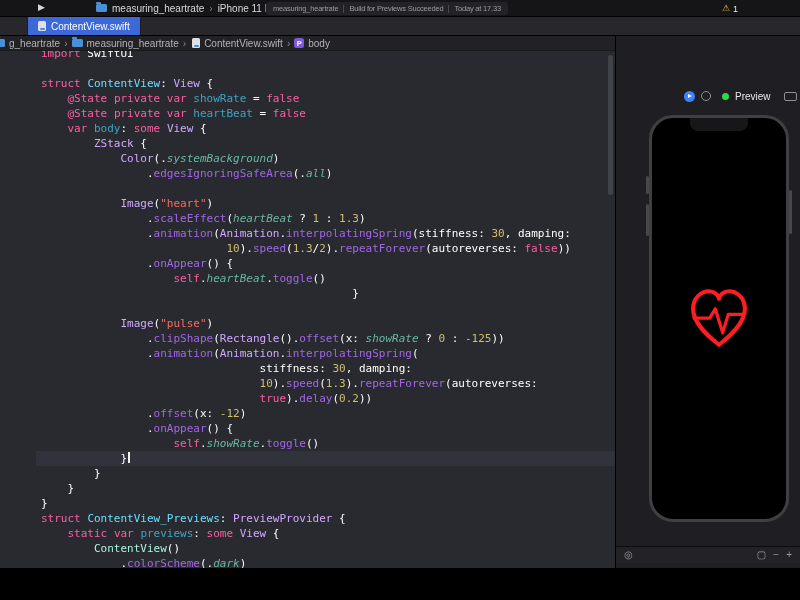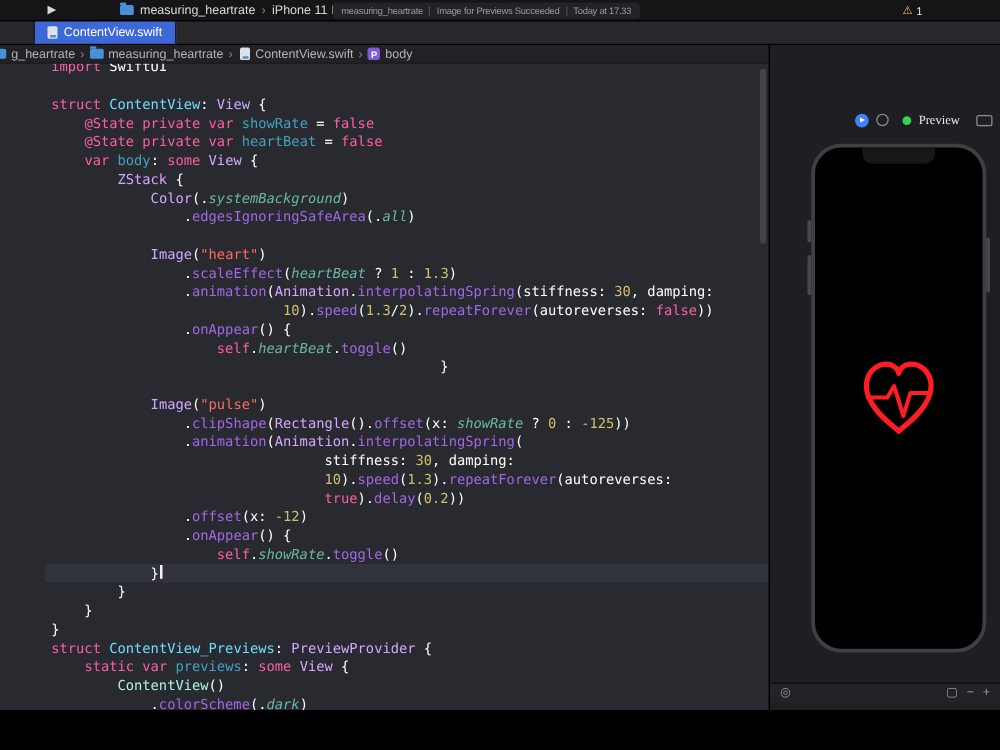--- a/index.html
+++ b/index.html
@@ -148,7 +148,7 @@
     <div class="status-pill">
       <span>measuring_heartrate</span>
       <span class="st-sep"></span>
-      <span>Image for Previews Succeeded</span>
+      <span>Build for Previews Succeeded</span>
       <span class="st-sep"></span>
       <span>Today at 17.33</span>
     </div>

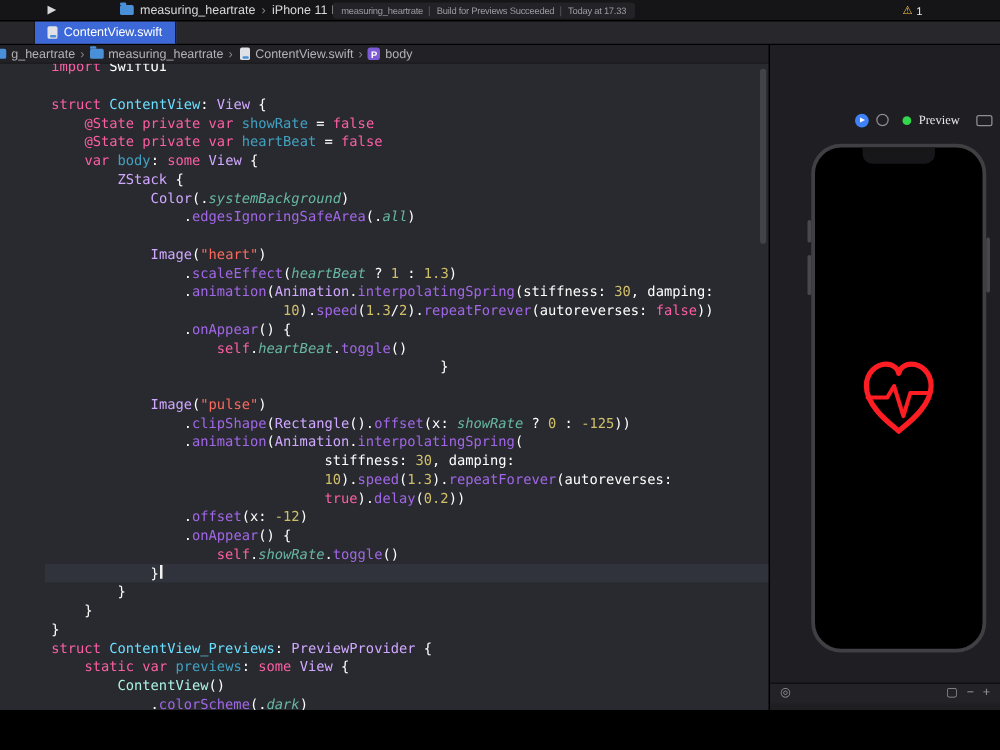--- a/index.html
+++ b/index.html
@@ -95,7 +95,7 @@
   .canvas { width:185px; position:relative; background:#1e1e23; border-left:1px solid #000; }
   .pv-toolbar {
     position:absolute; top:52px; left:0; right:0; height:16px;
-    display:flex; align-items:center; gap:6px; padding-left:68px;font-family:Liberation Serif, serif;
+    display:flex; align-items:center; gap:6px; padding-left:68px;
   }
   .pv-live { width:11px; height:11px; border-radius:50%; background:#3f82f7; position:relative; flex:none; }
   .pv-live::after {

